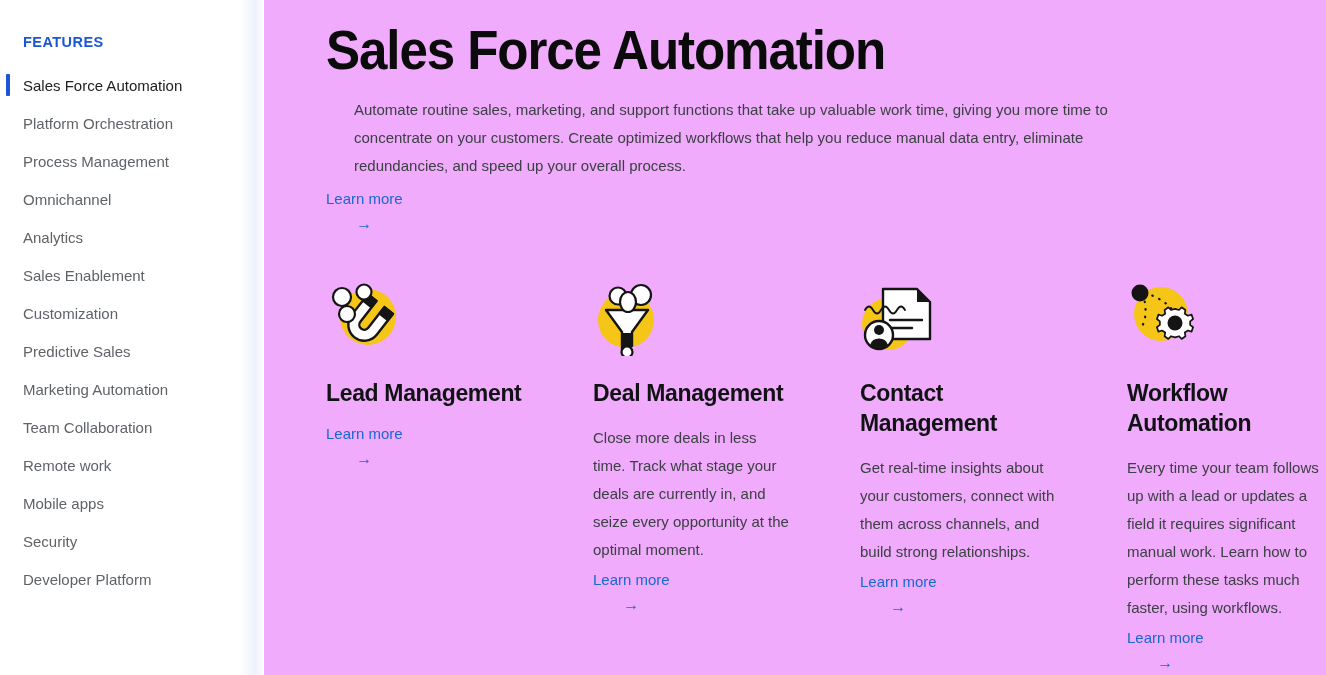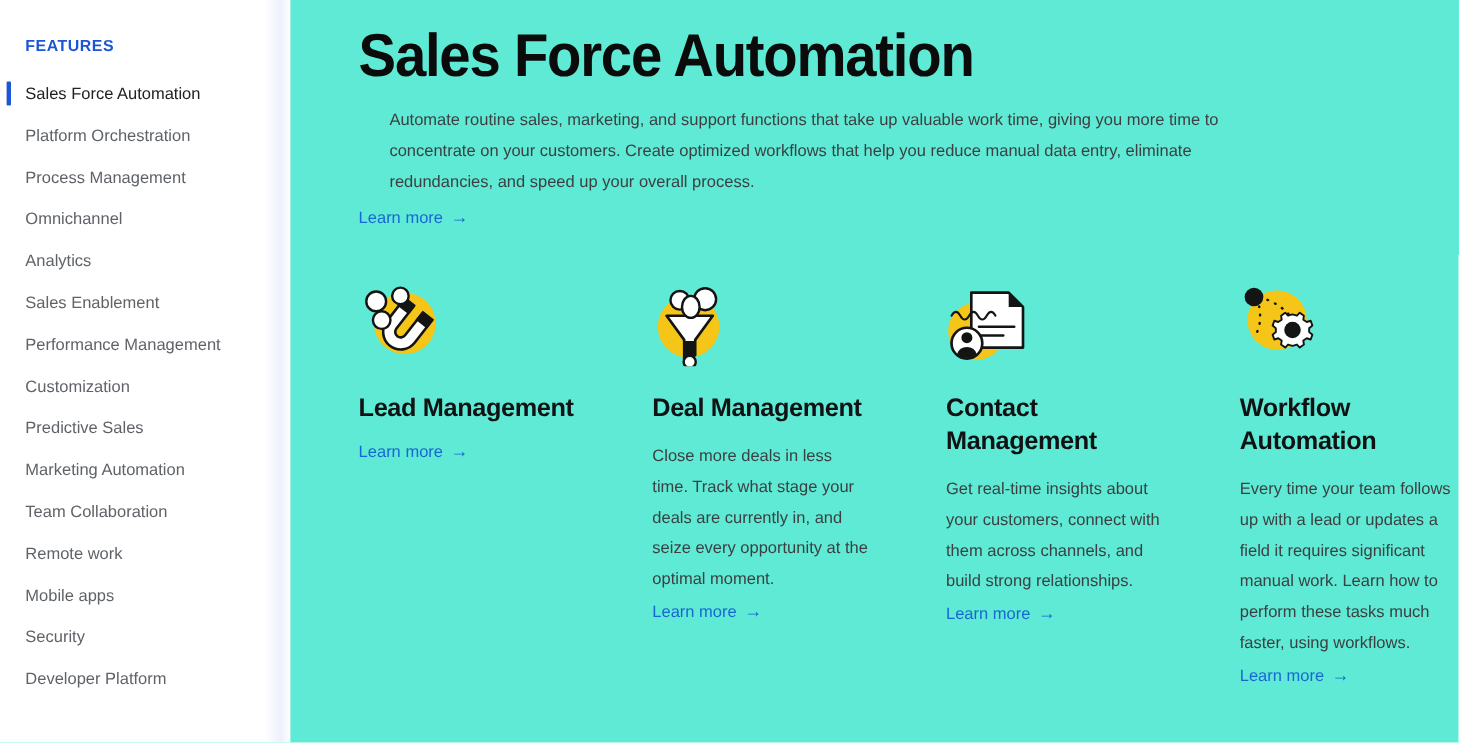--- a/index.html
+++ b/index.html
@@ -17,7 +17,7 @@
     width: 1326px;
     height: 675px;
     display: flex;
-    background: #5eead4;
+    background: #f0abfc;
   }
 
   

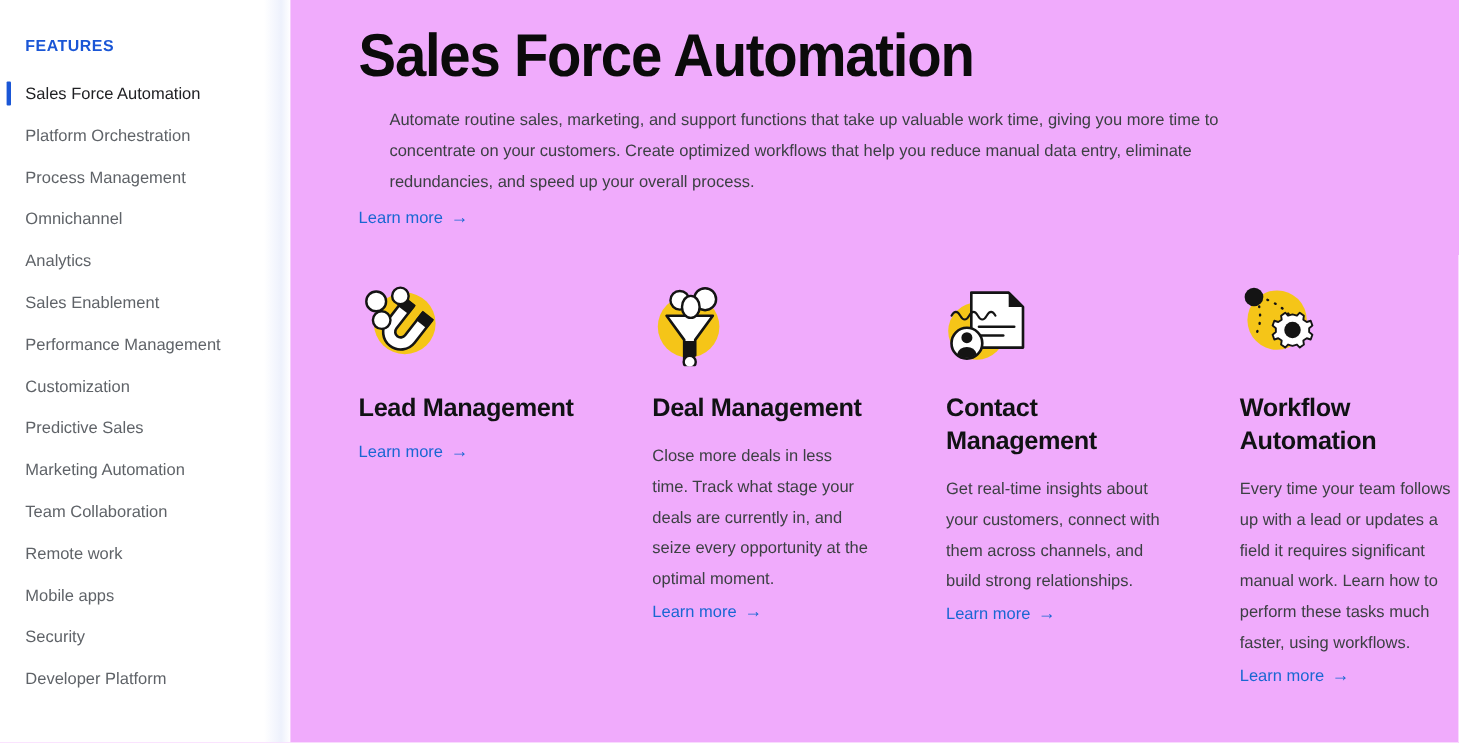--- a/index.html
+++ b/index.html
@@ -114,6 +114,7 @@
     text-decoration: none;
     font-weight: 400;
     cursor: pointer;
+    flex-direction: column;
   }
   .learn-more .arrow {
     font-size: 16px;

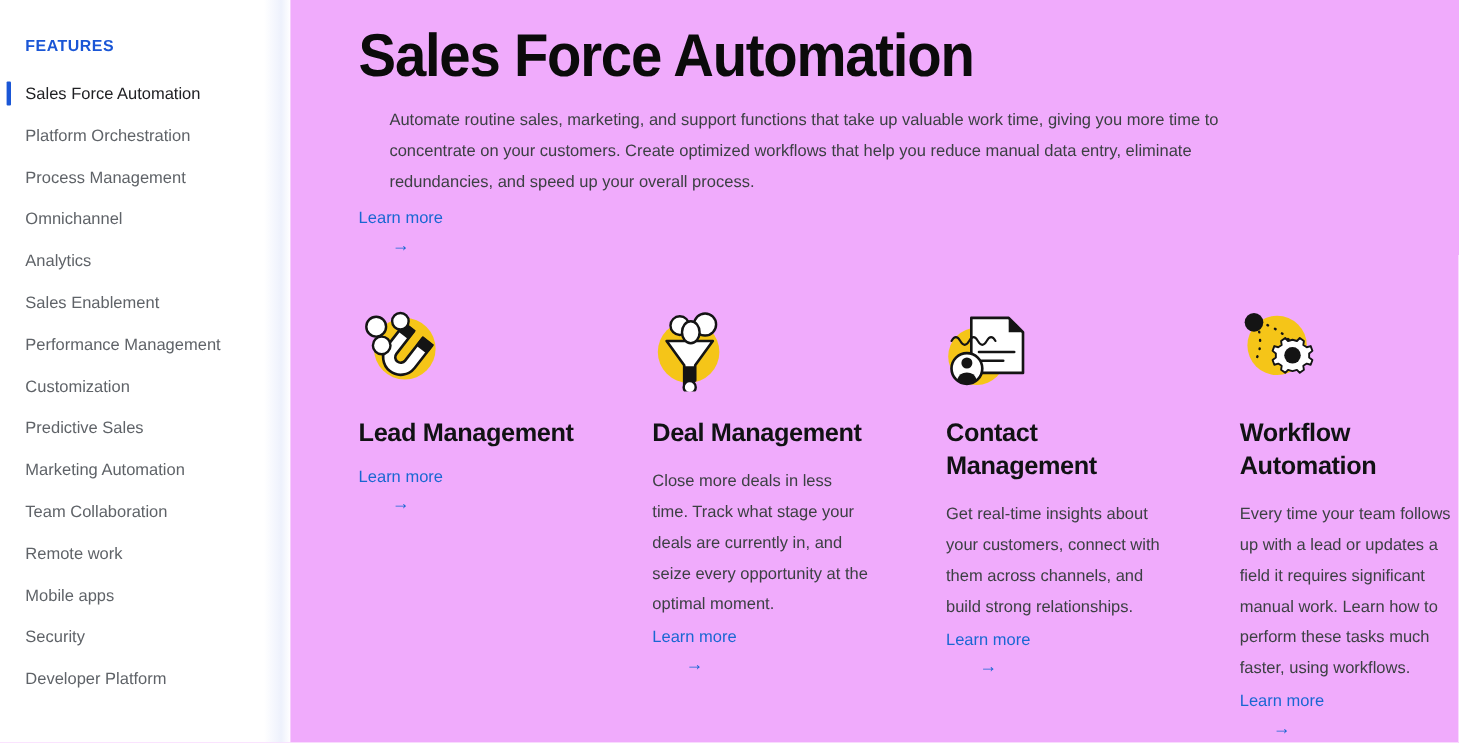--- a/index.html
+++ b/index.html
@@ -186,9 +186,6 @@
       </li>
       <li class="nav-item">
         <span>Sales Enablement</span>
-      </li>
-      <li class="nav-item">
-        <span>Performance Management</span>
       </li>
       <li class="nav-item">
         <span>Customization</span>

